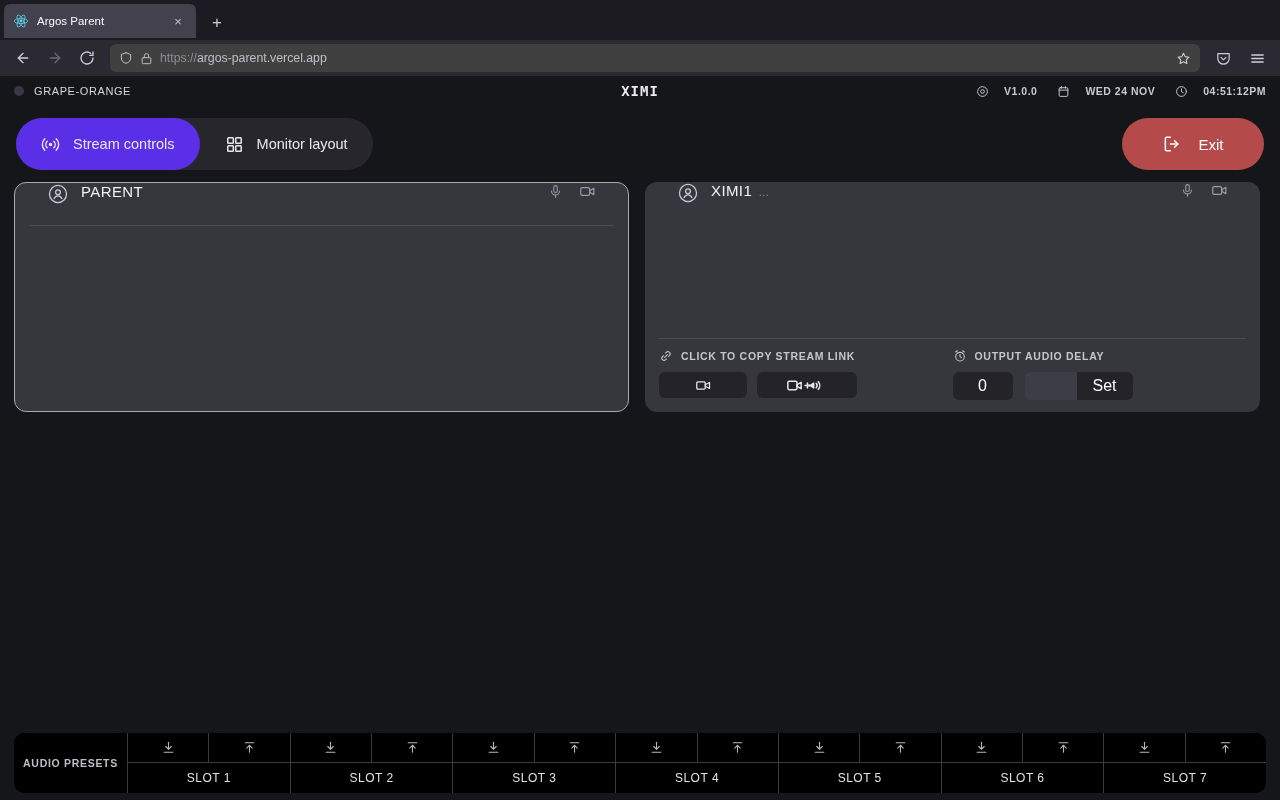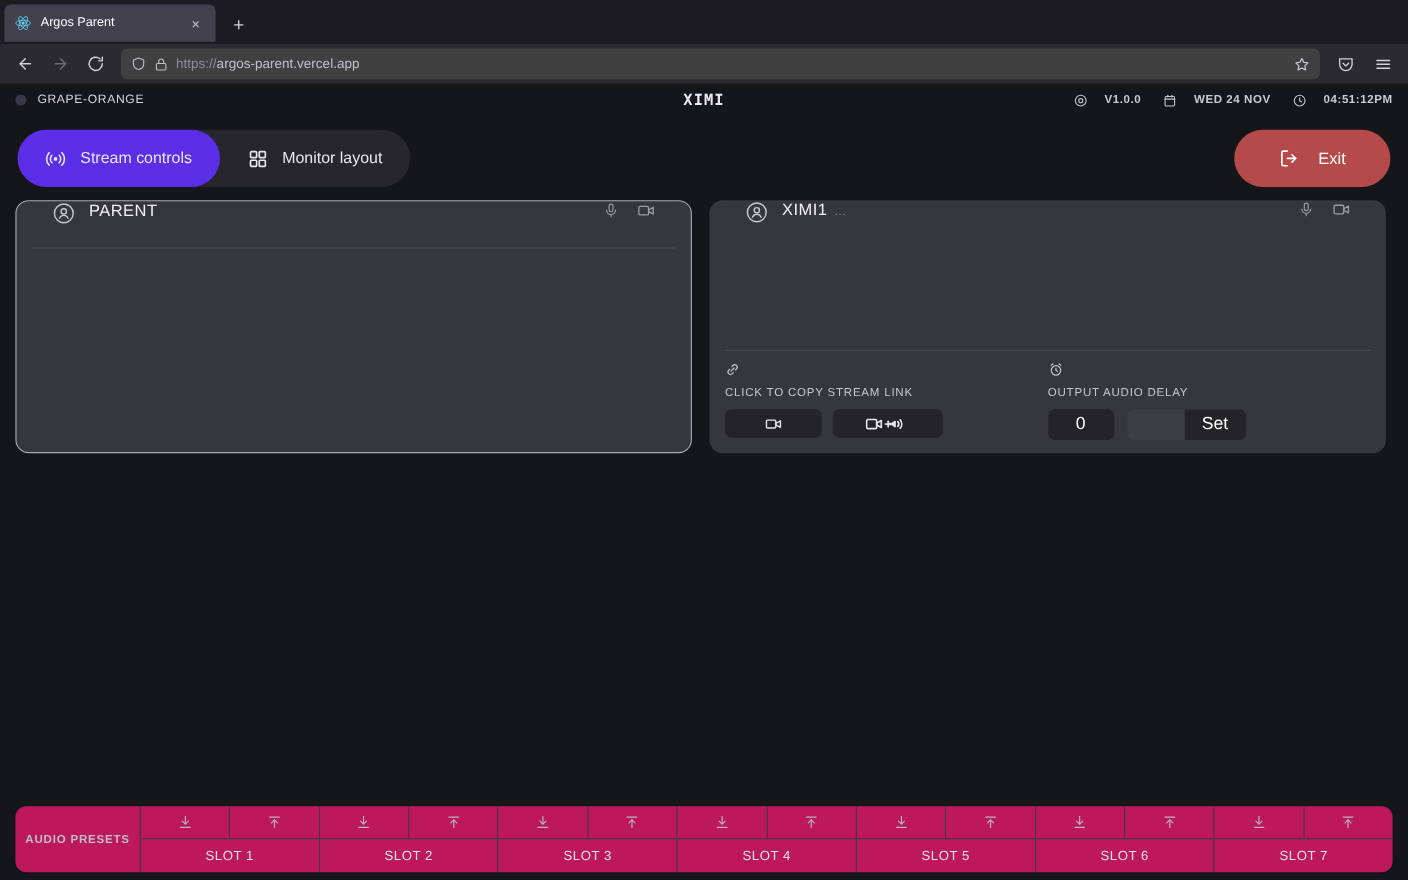--- a/index.html
+++ b/index.html
@@ -132,10 +132,9 @@
   .foot-row { display: flex; }
   .foot-col { width: 50%; }
   .foot-label {
-    display: flex; gap: 8px;
-    color: #c6c6ce; font-size: 10.5px; letter-spacing: 0.7px; font-weight: 400;
+    display: flex; align-items: center; gap: 8px;
+    color: #c6c6ce; font-size: 10.5px; letter-spacing: 0.7px; font-weight: 700;
     margin-bottom: 9px;
-    flex-direction: column;
   }
   .foot-btns { display: flex; gap: 10px; }
   .ctl-btn {

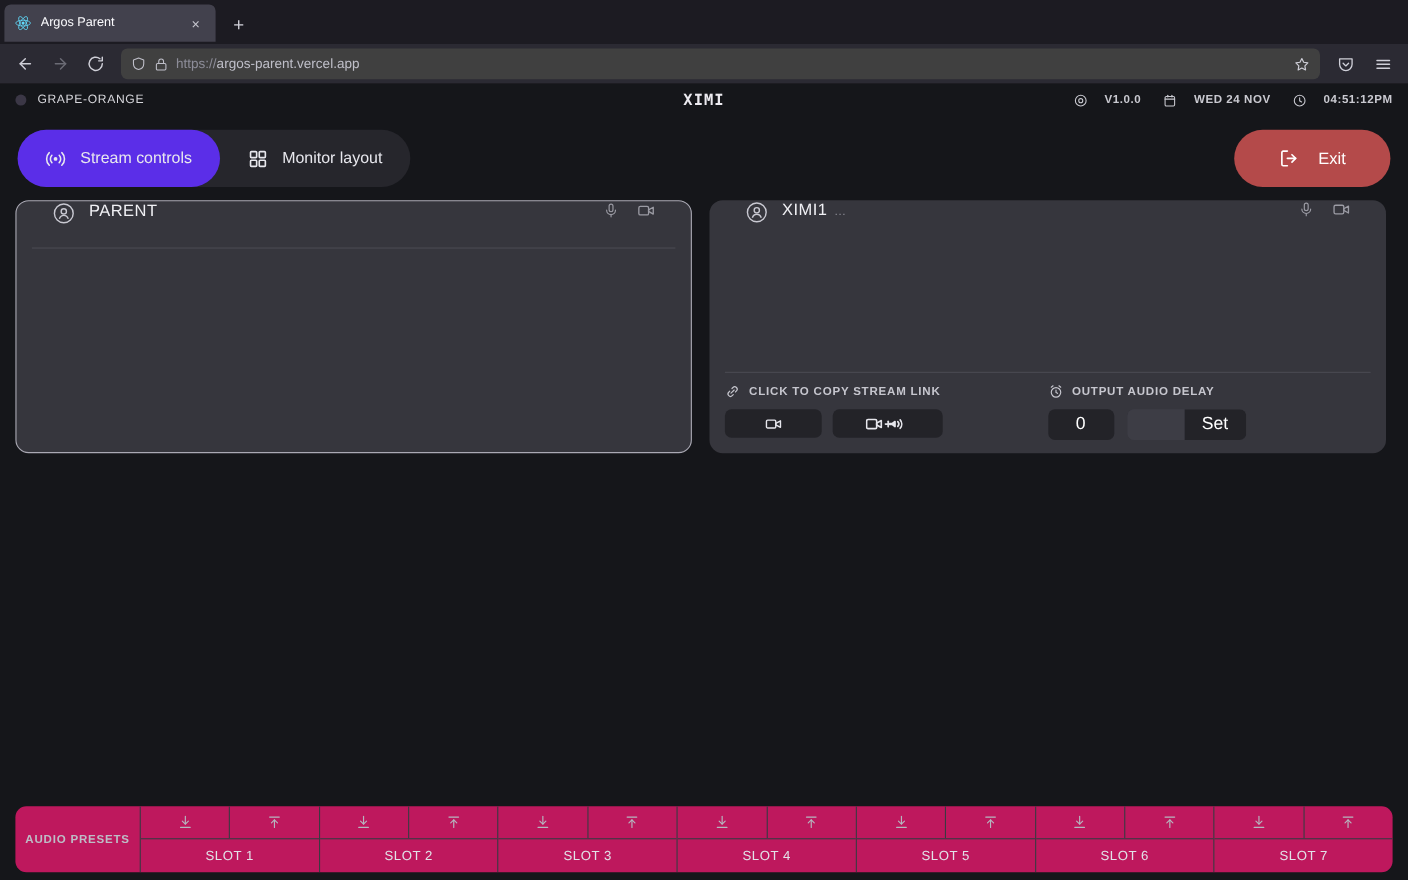--- a/index.html
+++ b/index.html
@@ -169,7 +169,7 @@
   .presets {
     position: absolute; left: 14px; bottom: 7px;
     width: 1252px; height: 60px;
-    background: #be185d; border-radius: 10px;
+    background: #000000; border-radius: 10px;
     display: flex; overflow: hidden;
   }
   .presets-label {

